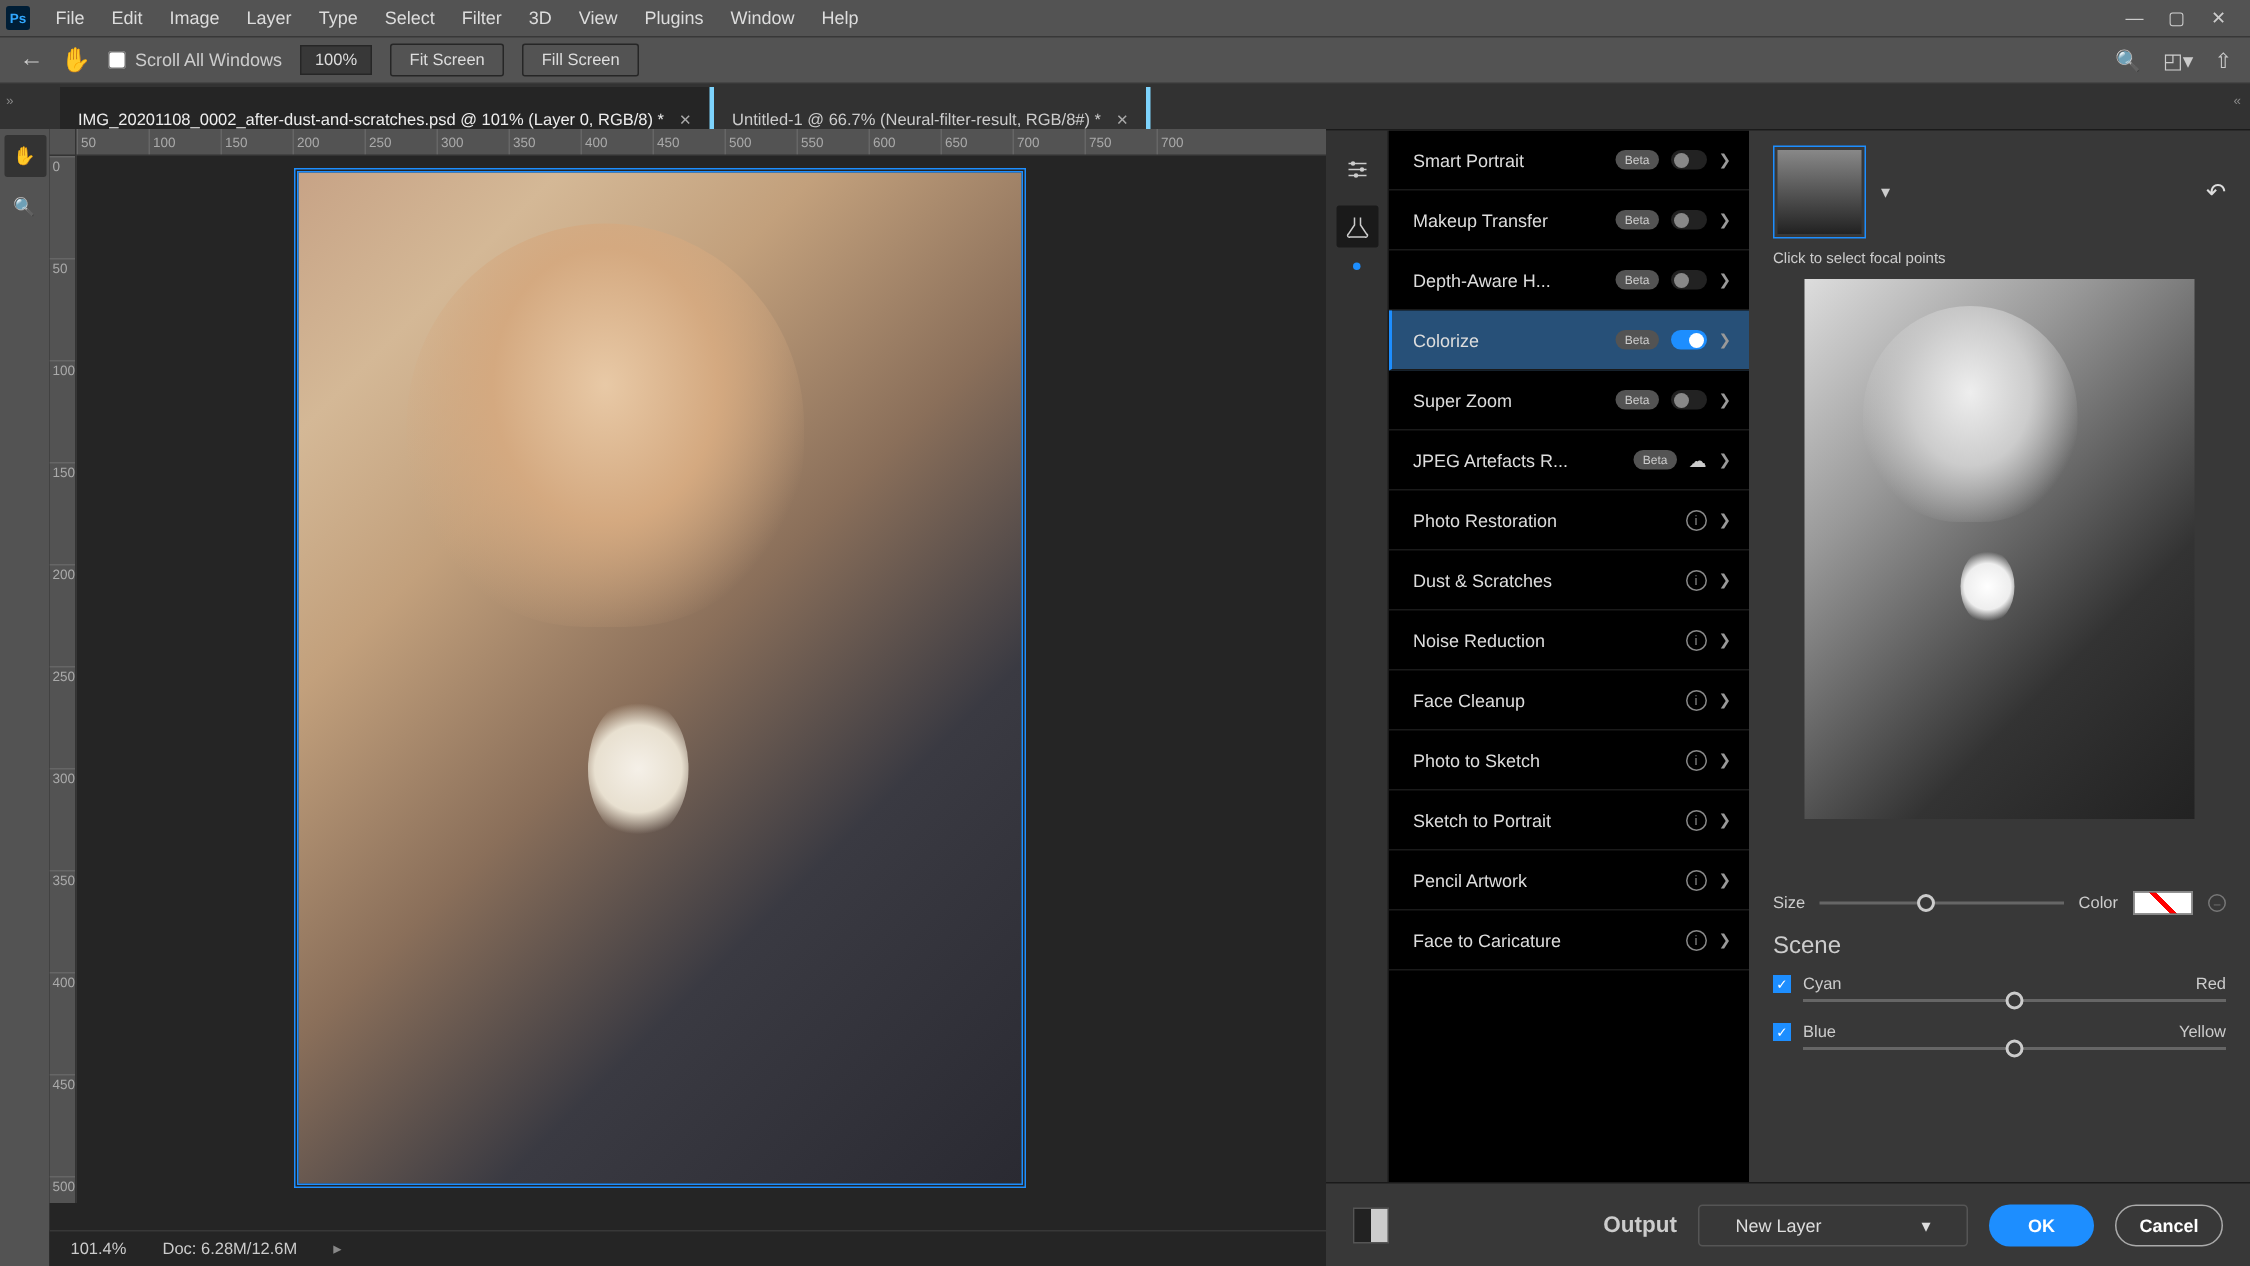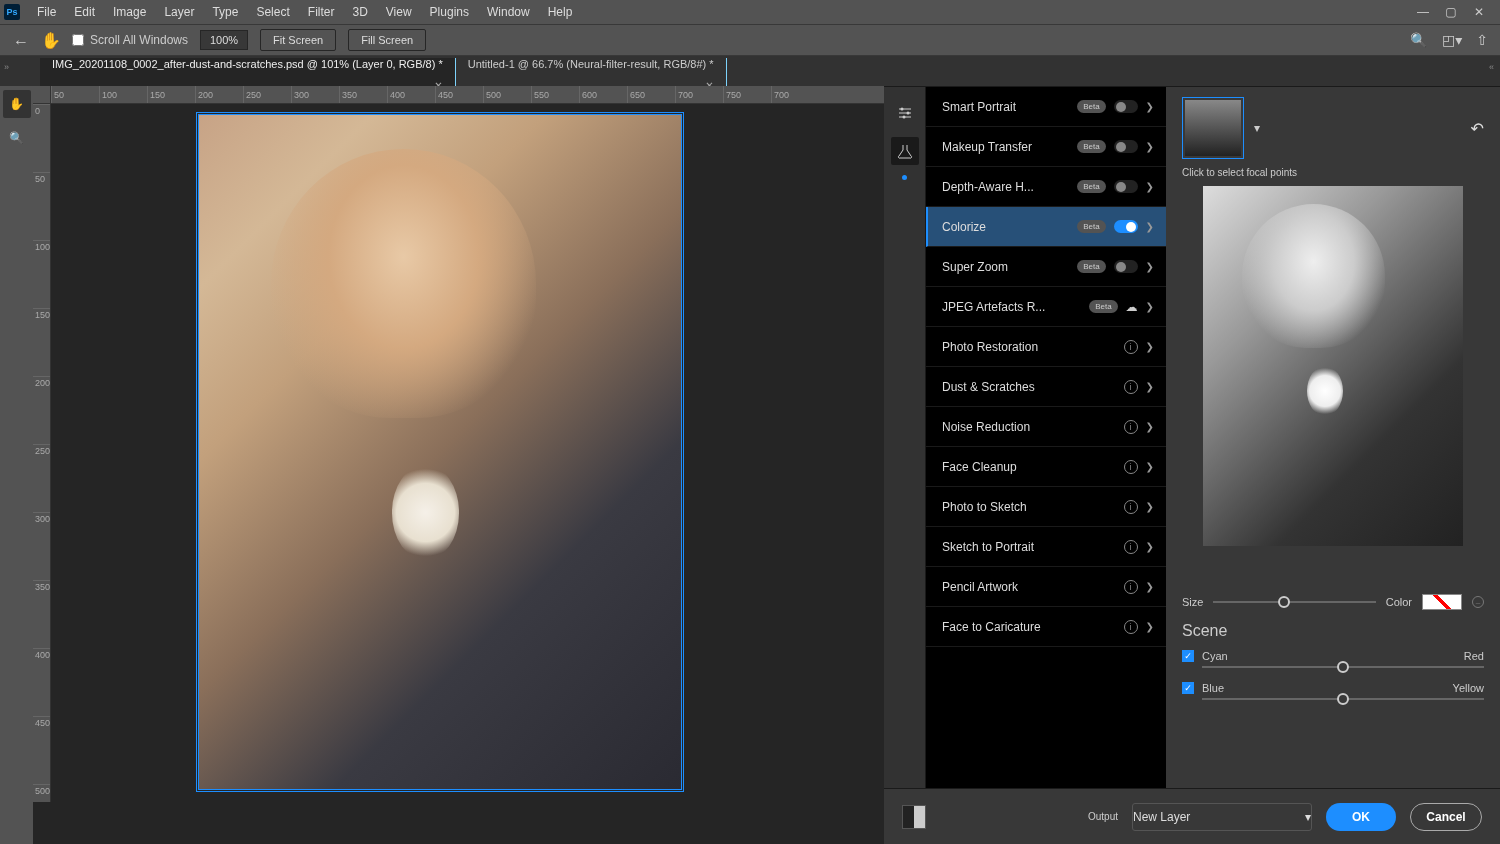--- a/index.html
+++ b/index.html
@@ -24,7 +24,7 @@
 
 
 .tabbar { height:30px; background:#323232; display:flex; align-items:flex-end; padding-left:40px; position:relative; }
-.tabbar .tab { height:28px; padding:0 12px; display:flex; align-items:flex-end; gap:10px; font-size:11px; border-right:1px solid #7dd3fc;flex-direction:column; }
+.tabbar .tab { height:28px; padding:0 12px; display:flex; align-items:flex-end; gap:10px; font-size:11px; border-right:3px solid #7dd3fc; }
 .tabbar .tab.active { background:#252525; color:#eee; }
 .tabbar .tab .x { color:#aaa; font-size:10px; }
 .tabbar .expand-left { position:absolute; left:4px; top:6px; color:#888; font-size:9px;}

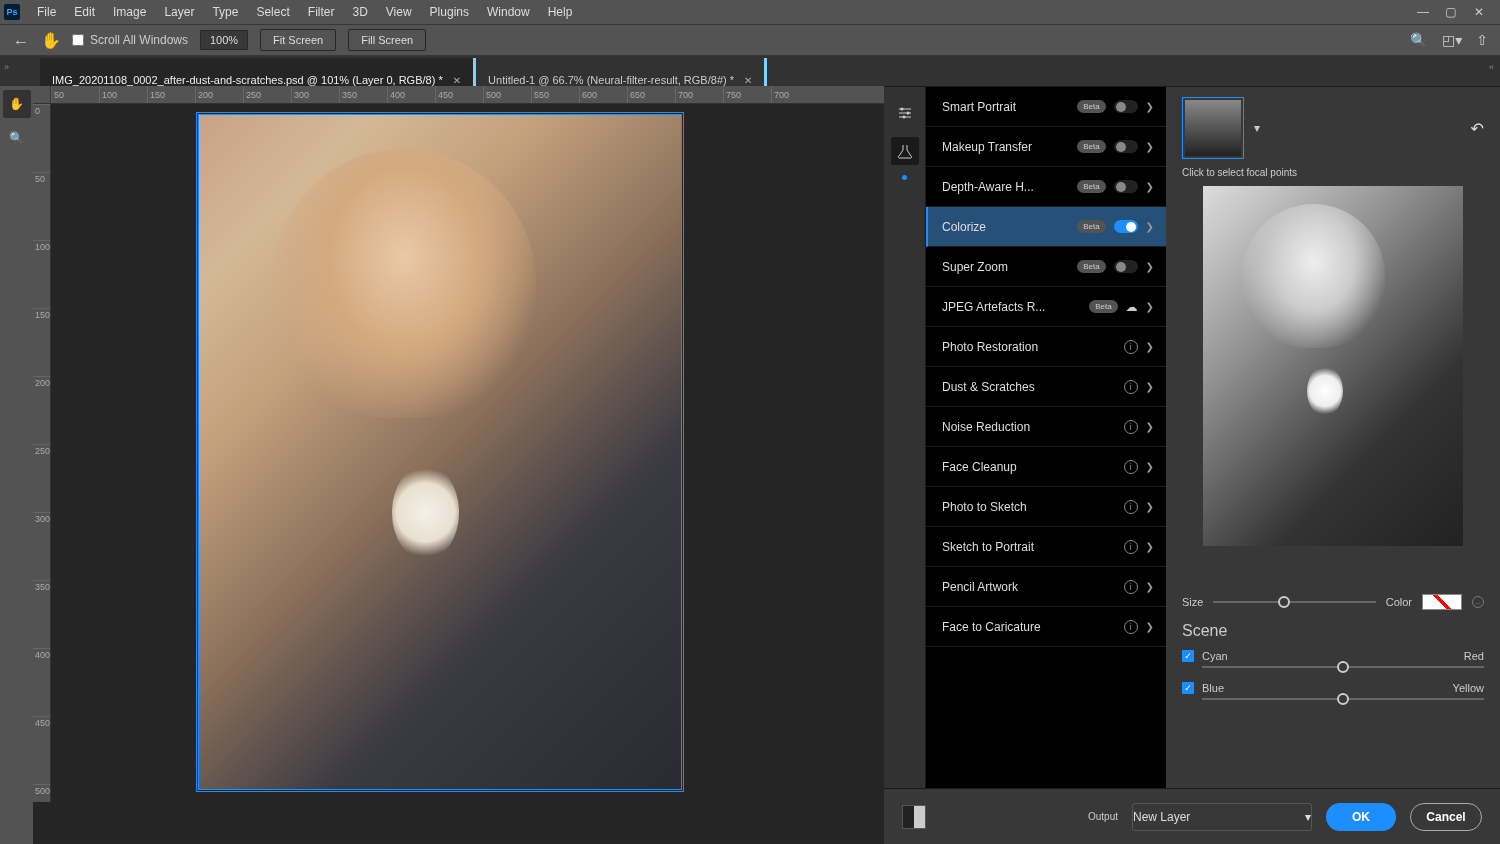--- a/index.html
+++ b/index.html
@@ -106,7 +106,7 @@
 .nf-footer .split div { width:50%; }
 .nf-footer .split div:first-child { background:#222;}
 .nf-footer .split div:last-child { background:#ccc;}
-.nf-footer .outlbl { margin-left:auto; color:#ccc; font-size:10px;}
+.nf-footer .outlbl { margin-left:auto; color:#ccc; font-size:15px;font-weight:bold;}
 .nf-footer .outsel { width:180px; height:28px; border:1px solid #555; background:#383838; color:#ddd; padding:0 0; display:flex; align-items:center; justify-content:space-between; border-radius:3px; font-size:12px;}
 .nf-footer .ok { width:70px; height:28px; background:#1d8eff; color:#fff; border:none; border-radius:14px; font-size:12px; font-weight:600;}
 .nf-footer .cancel { width:72px; height:28px; background:#383838; color:#fff; border:1px solid #aaa; border-radius:14px; font-size:12px; font-weight:600;}

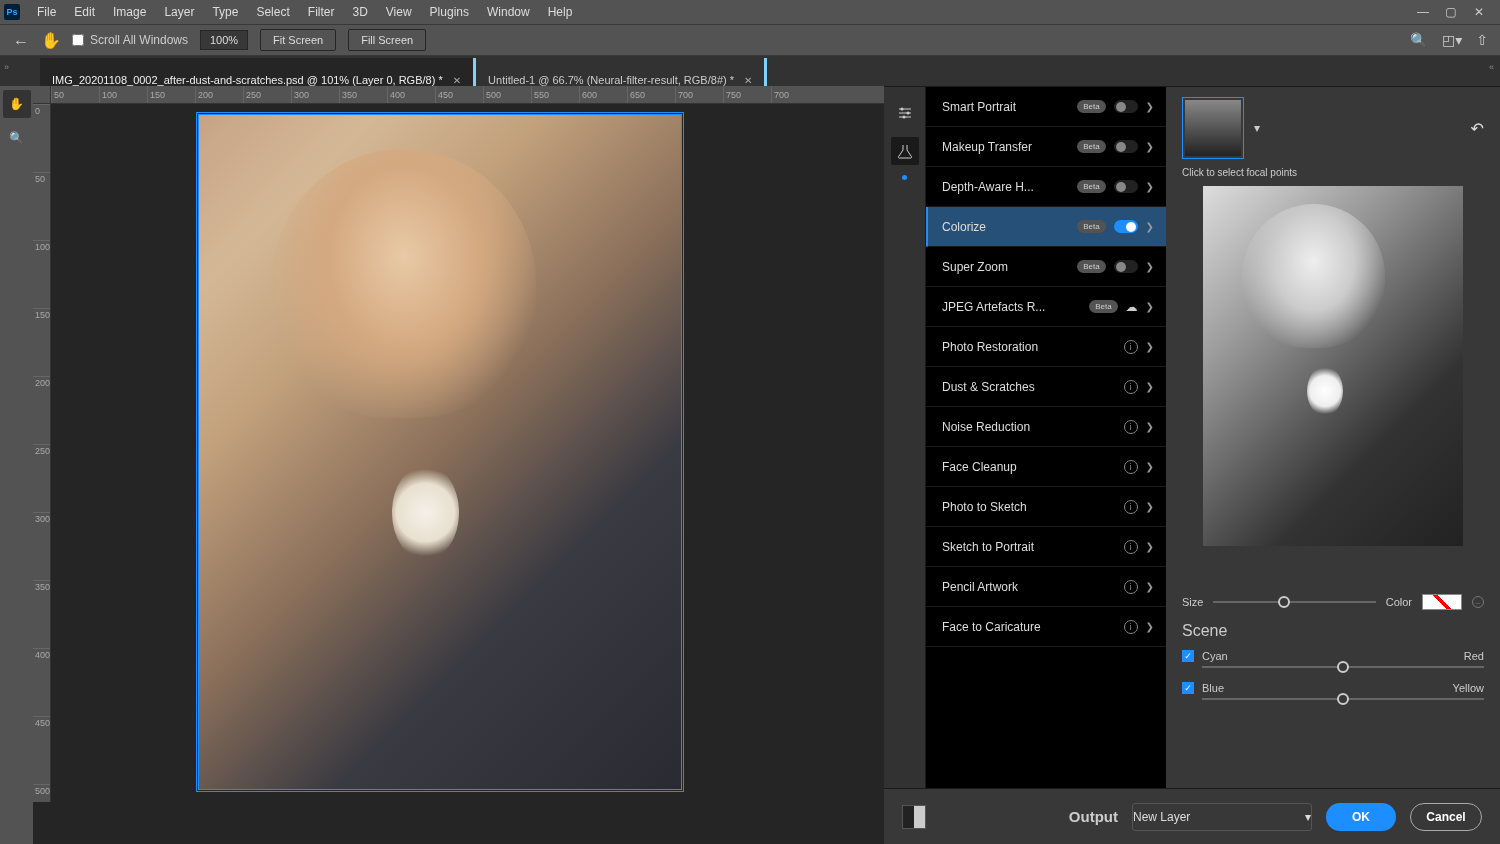--- a/index.html
+++ b/index.html
@@ -107,7 +107,7 @@
 .nf-footer .split div:first-child { background:#222;}
 .nf-footer .split div:last-child { background:#ccc;}
 .nf-footer .outlbl { margin-left:auto; color:#ccc; font-size:15px;font-weight:bold;}
-.nf-footer .outsel { width:180px; height:28px; border:1px solid #555; background:#383838; color:#ddd; padding:0 0; display:flex; align-items:center; justify-content:space-between; border-radius:3px; font-size:12px;}
+.nf-footer .outsel { width:180px; height:28px; border:1px solid #555; background:#383838; color:#ddd; padding:0 24px; display:flex; align-items:center; justify-content:space-between; border-radius:3px; font-size:12px;}
 .nf-footer .ok { width:70px; height:28px; background:#1d8eff; color:#fff; border:none; border-radius:14px; font-size:12px; font-weight:600;}
 .nf-footer .cancel { width:72px; height:28px; background:#383838; color:#fff; border:1px solid #aaa; border-radius:14px; font-size:12px; font-weight:600;}
 </style>

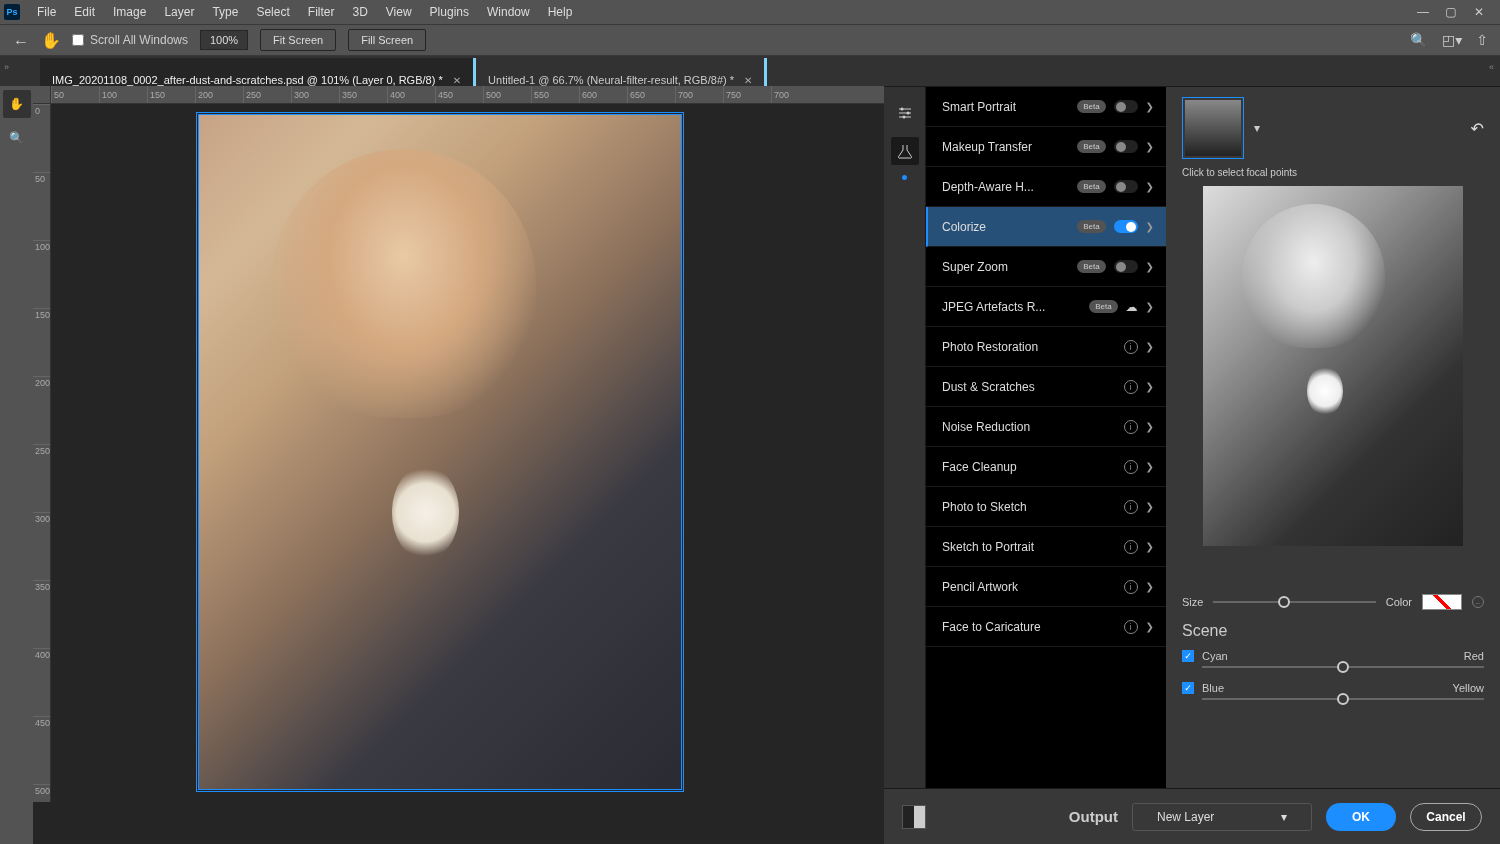--- a/index.html
+++ b/index.html
@@ -206,6 +206,11 @@
         <div class="tick">500</div>
       </div>
     <div class="photo"></div>
+    <div class="statusbar">
+      <span>101.4%</span>
+      <span>Doc: 6.28M/12.6M</span>
+      <span class="chev">▸</span>
+    </div>
   </div>
 
   <div class="nf-panel">

